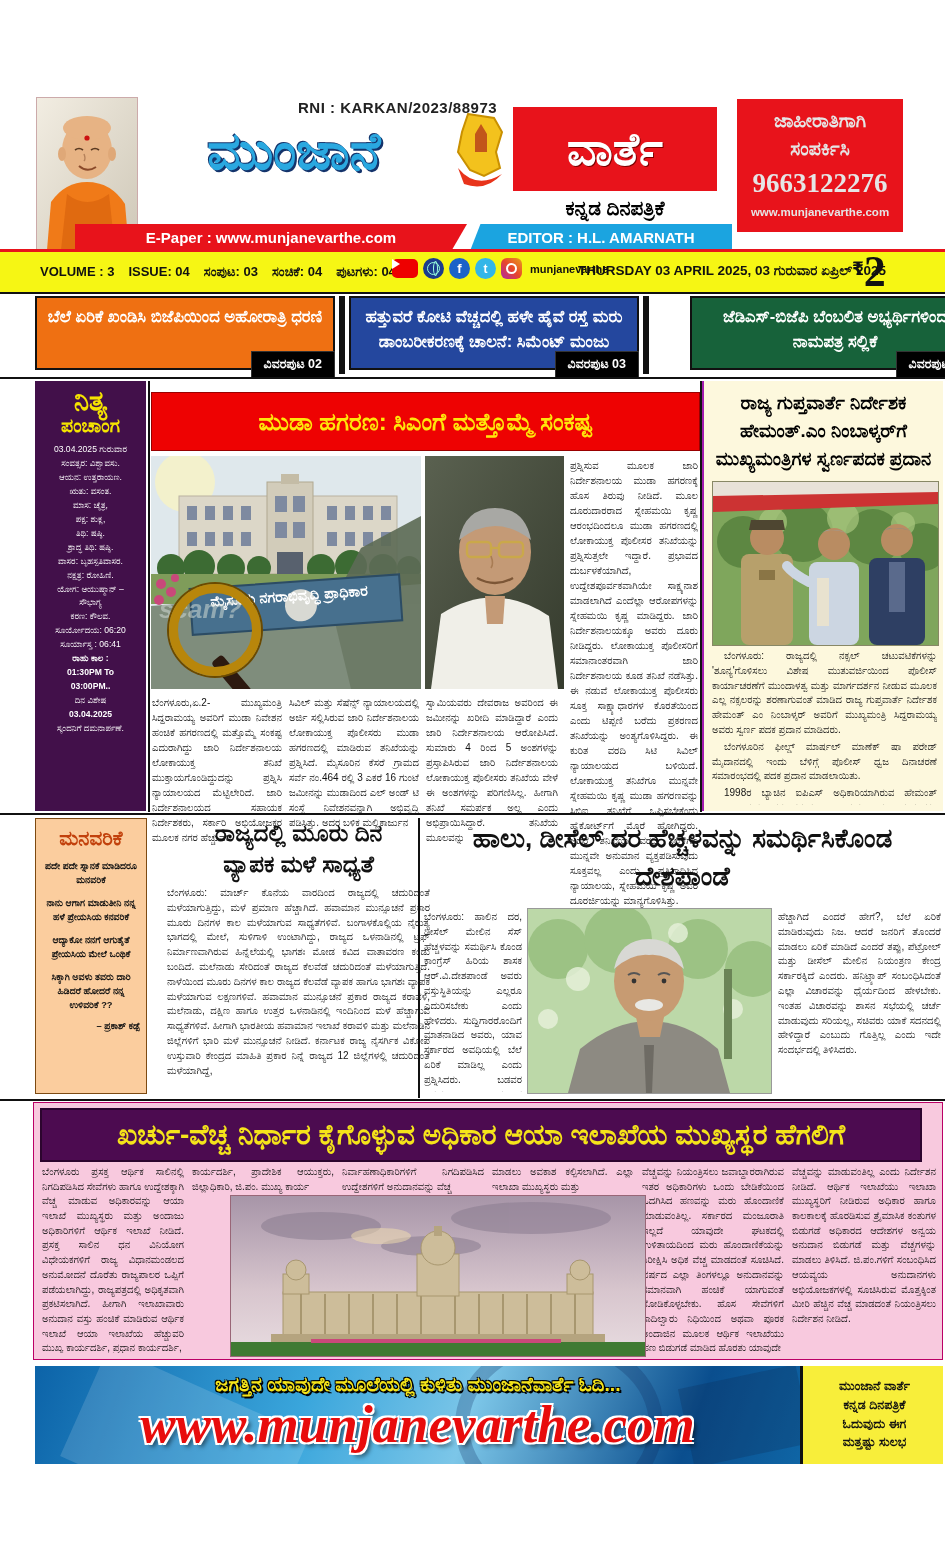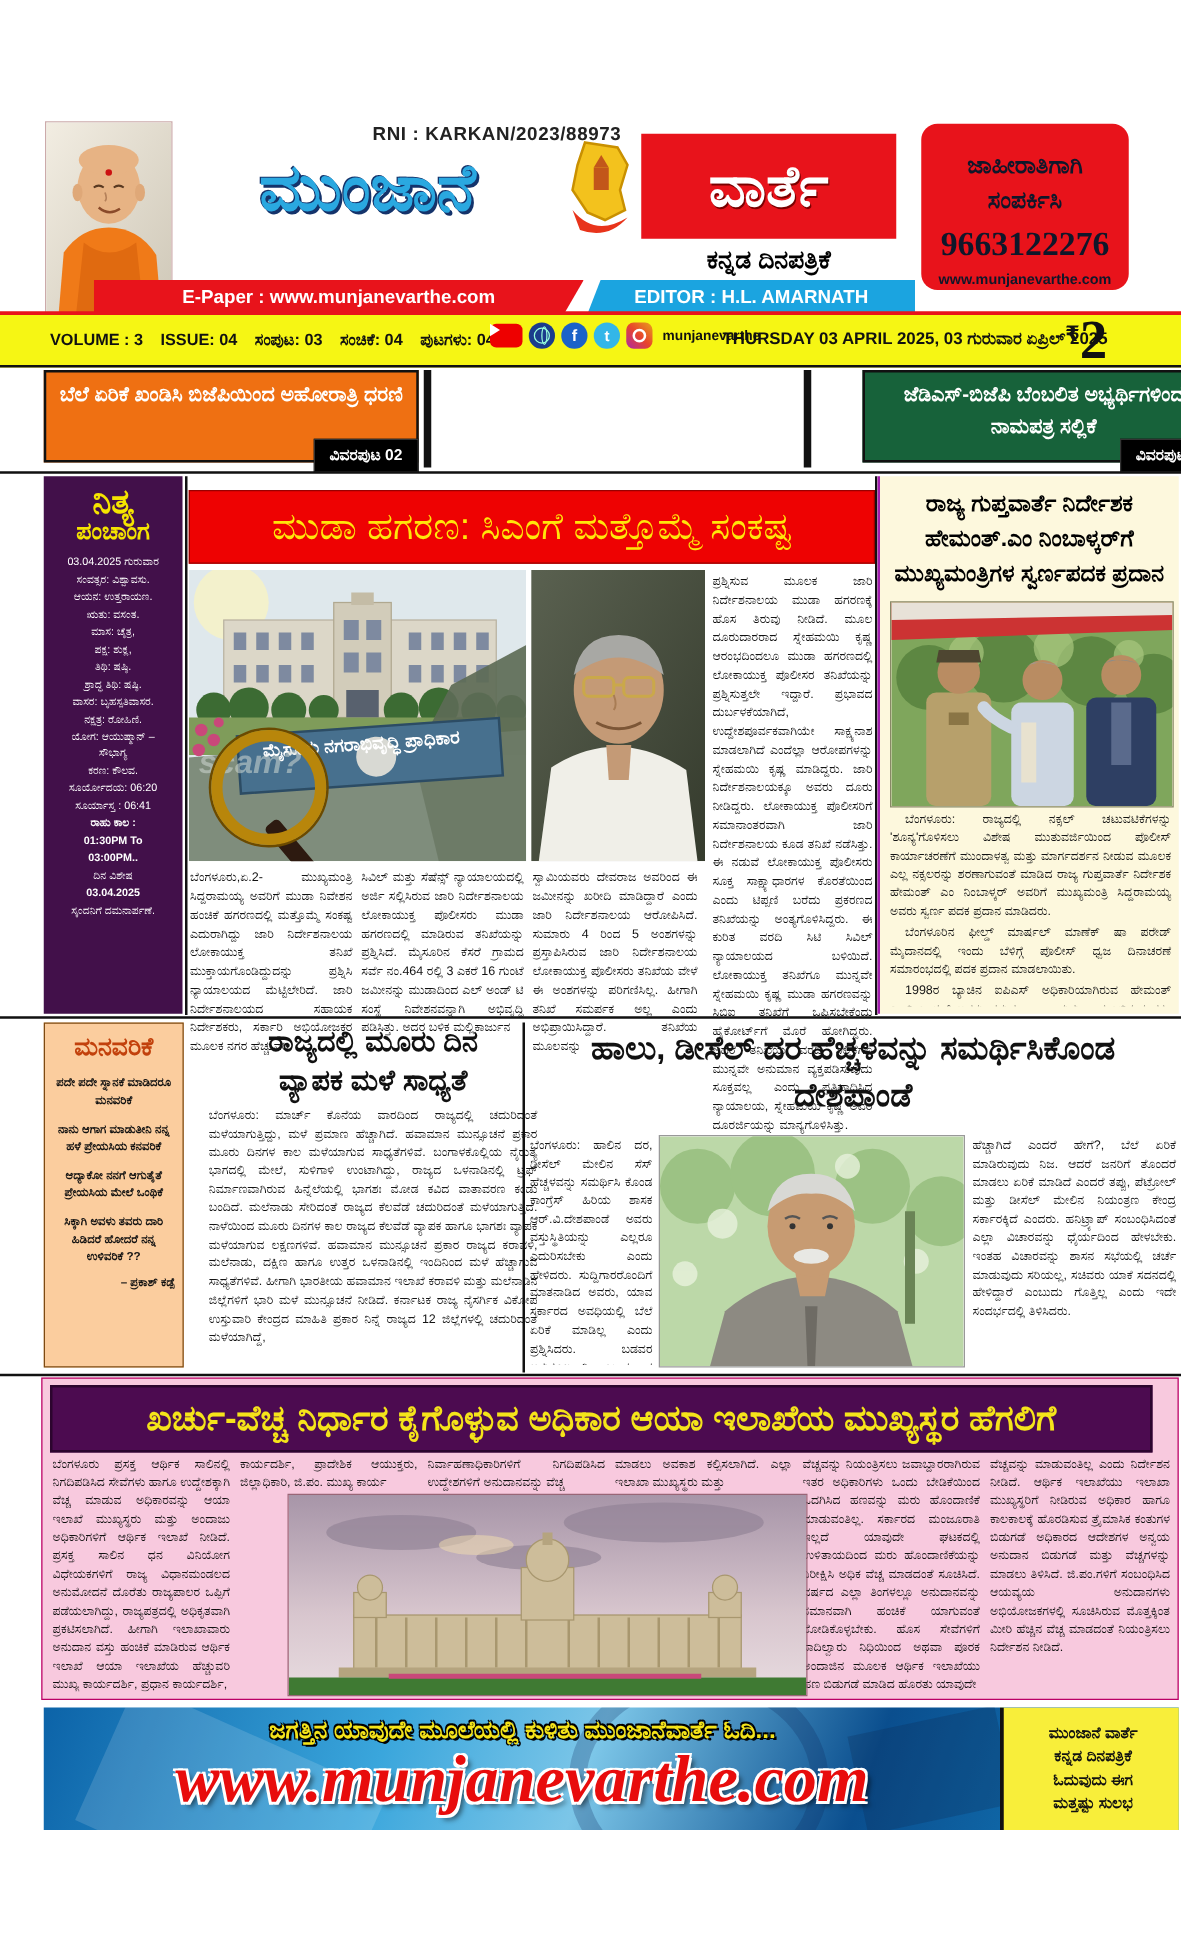--- a/index.html
+++ b/index.html
@@ -21,7 +21,7 @@
   .strip{height:27px;display:flex;align-items:center;justify-content:center;color:#fff;font-weight:bold;font-size:15px;}
   .strip-epaper{left:75px;top:224px;width:392px;background:#e8131b;clip-path:polygon(0 0,100% 0,96% 100%,0 100%);}
   .strip-editor{left:470px;top:224px;width:262px;background:#1ba4e0;clip-path:polygon(4% 0,100% 0,100% 100%,0 100%);}
-  .adbox{left:737px;top:99px;width:166px;height:133px;background:#e8131b;color:#0f172a;text-align:center;padding-top:20px;box-sizing:border-box;border-radius:13px;}
+  .adbox{left:737px;top:99px;width:166px;height:133px;background:#e8131b;color:#e5e5e5;text-align:center;padding-top:8px;box-sizing:border-box;}
   .adbox .l1{font-size:19px;font-weight:bold;line-height:1.45;}
   .adbox .phone{font-family:"Liberation Serif","DejaVu Serif",serif;font-size:27px;font-weight:bold;margin-top:6px;}
   .adbox .web{font-size:11.5px;font-weight:bold;margin-top:7px;}

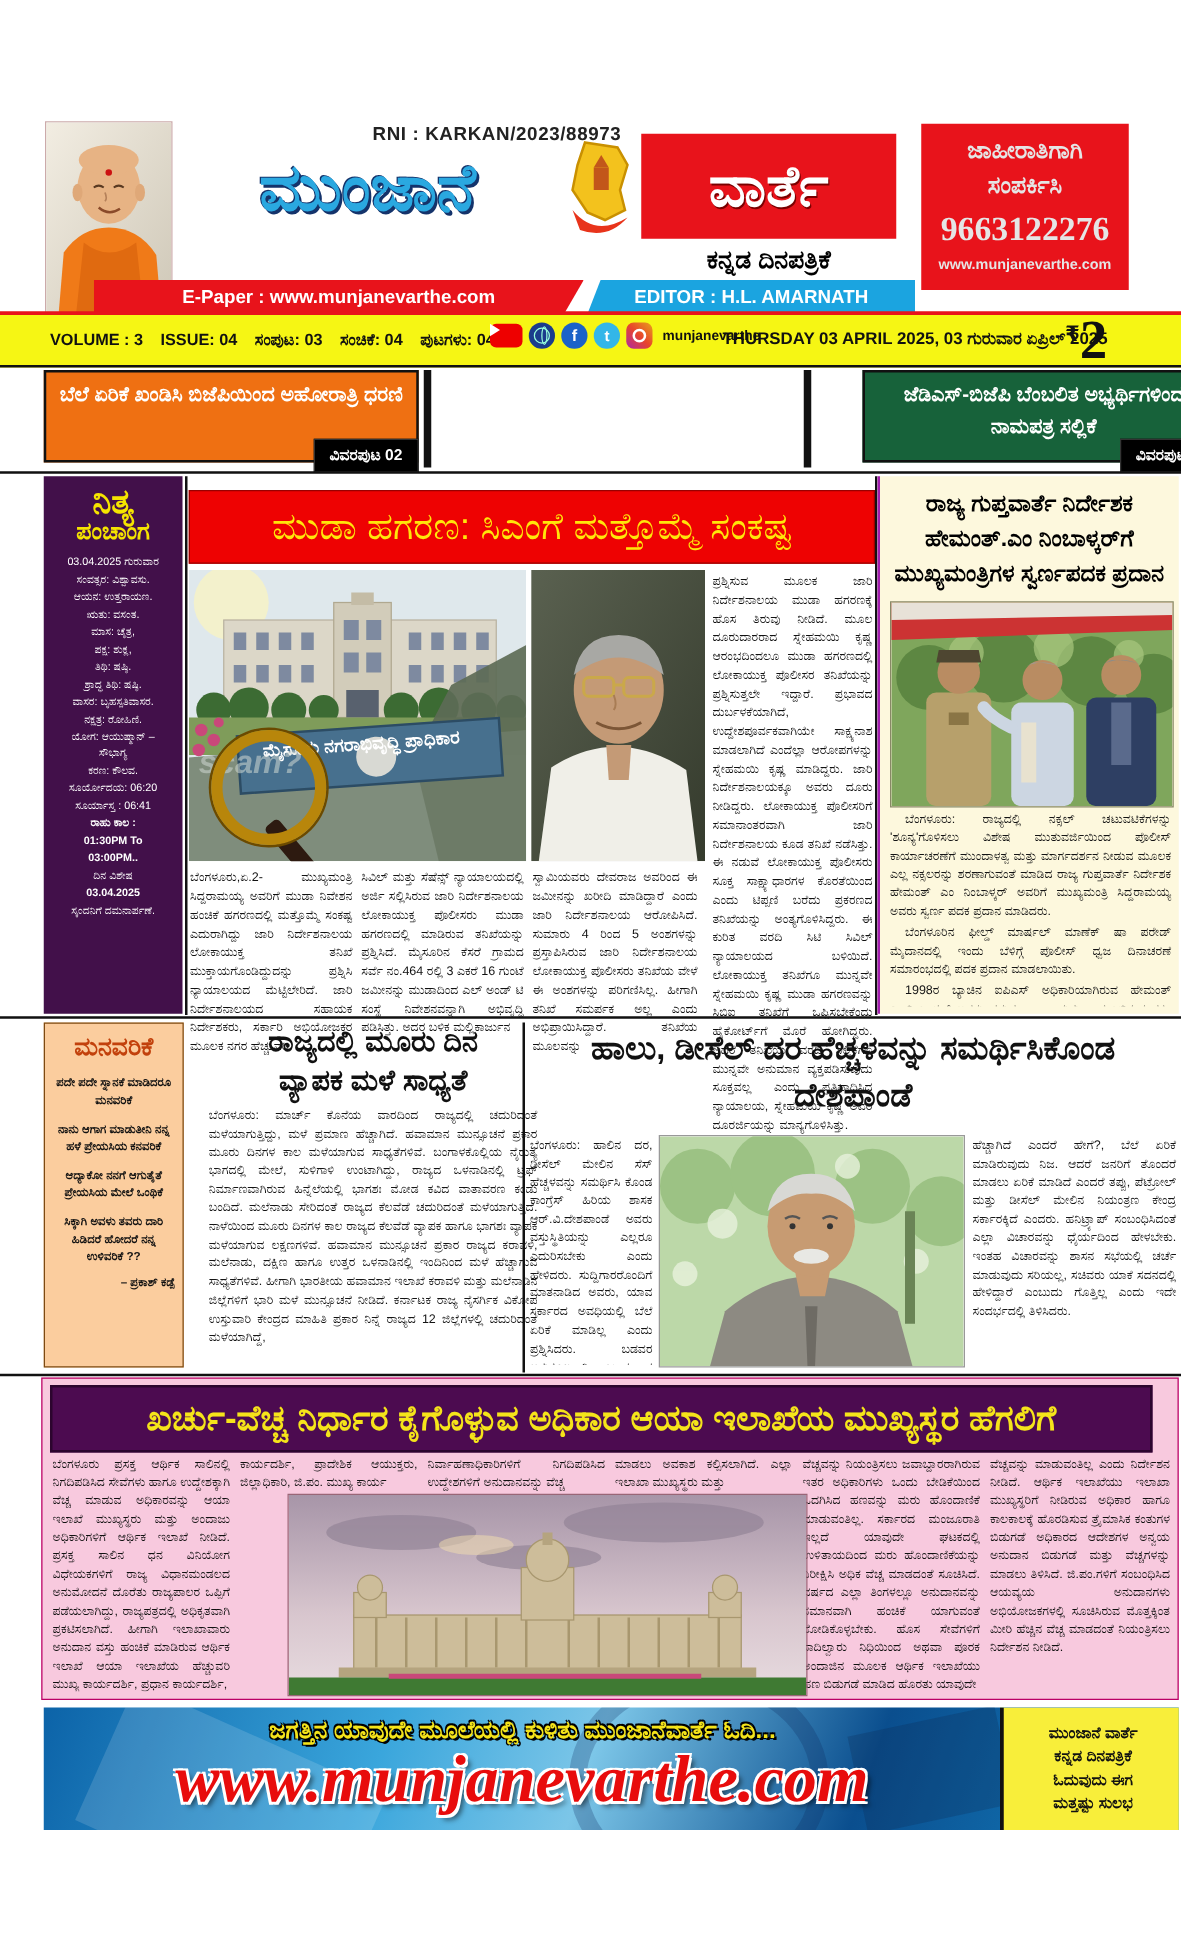--- a/index.html
+++ b/index.html
@@ -185,6 +185,10 @@
     <span class="ptag kn">ವಿವರಪುಟ 02</span>
   </div>
   <div class="abs tsep" style="left:339px;"></div>
+  <div class="abs teaser kn" style="left:349px;width:290px;background:#24479e;">
+    <span>ಹತ್ತುವರೆ ಕೋಟಿ ವೆಚ್ಚದಲ್ಲಿ ಹಳೇ ಹೈವೆ ರಸ್ತೆ ಮರು ಡಾಂಬರೀಕರಣಕ್ಕೆ ಚಾಲನೆ: ಸಿಮೆಂಟ್ ಮಂಜು</span>
+    <span class="ptag kn">ವಿವರಪುಟ 03</span>
+  </div>
   <div class="abs tsep" style="left:643px;"></div>
   <div class="abs teaser kn" style="left:690px;width:290px;background:#17623a;">
     <span>ಜೆಡಿಎಸ್-ಬಿಜೆಪಿ ಬೆಂಬಲಿತ ಅಭ್ಯರ್ಥಿಗಳಿಂದ ನಾಮಪತ್ರ ಸಲ್ಲಿಕೆ</span>

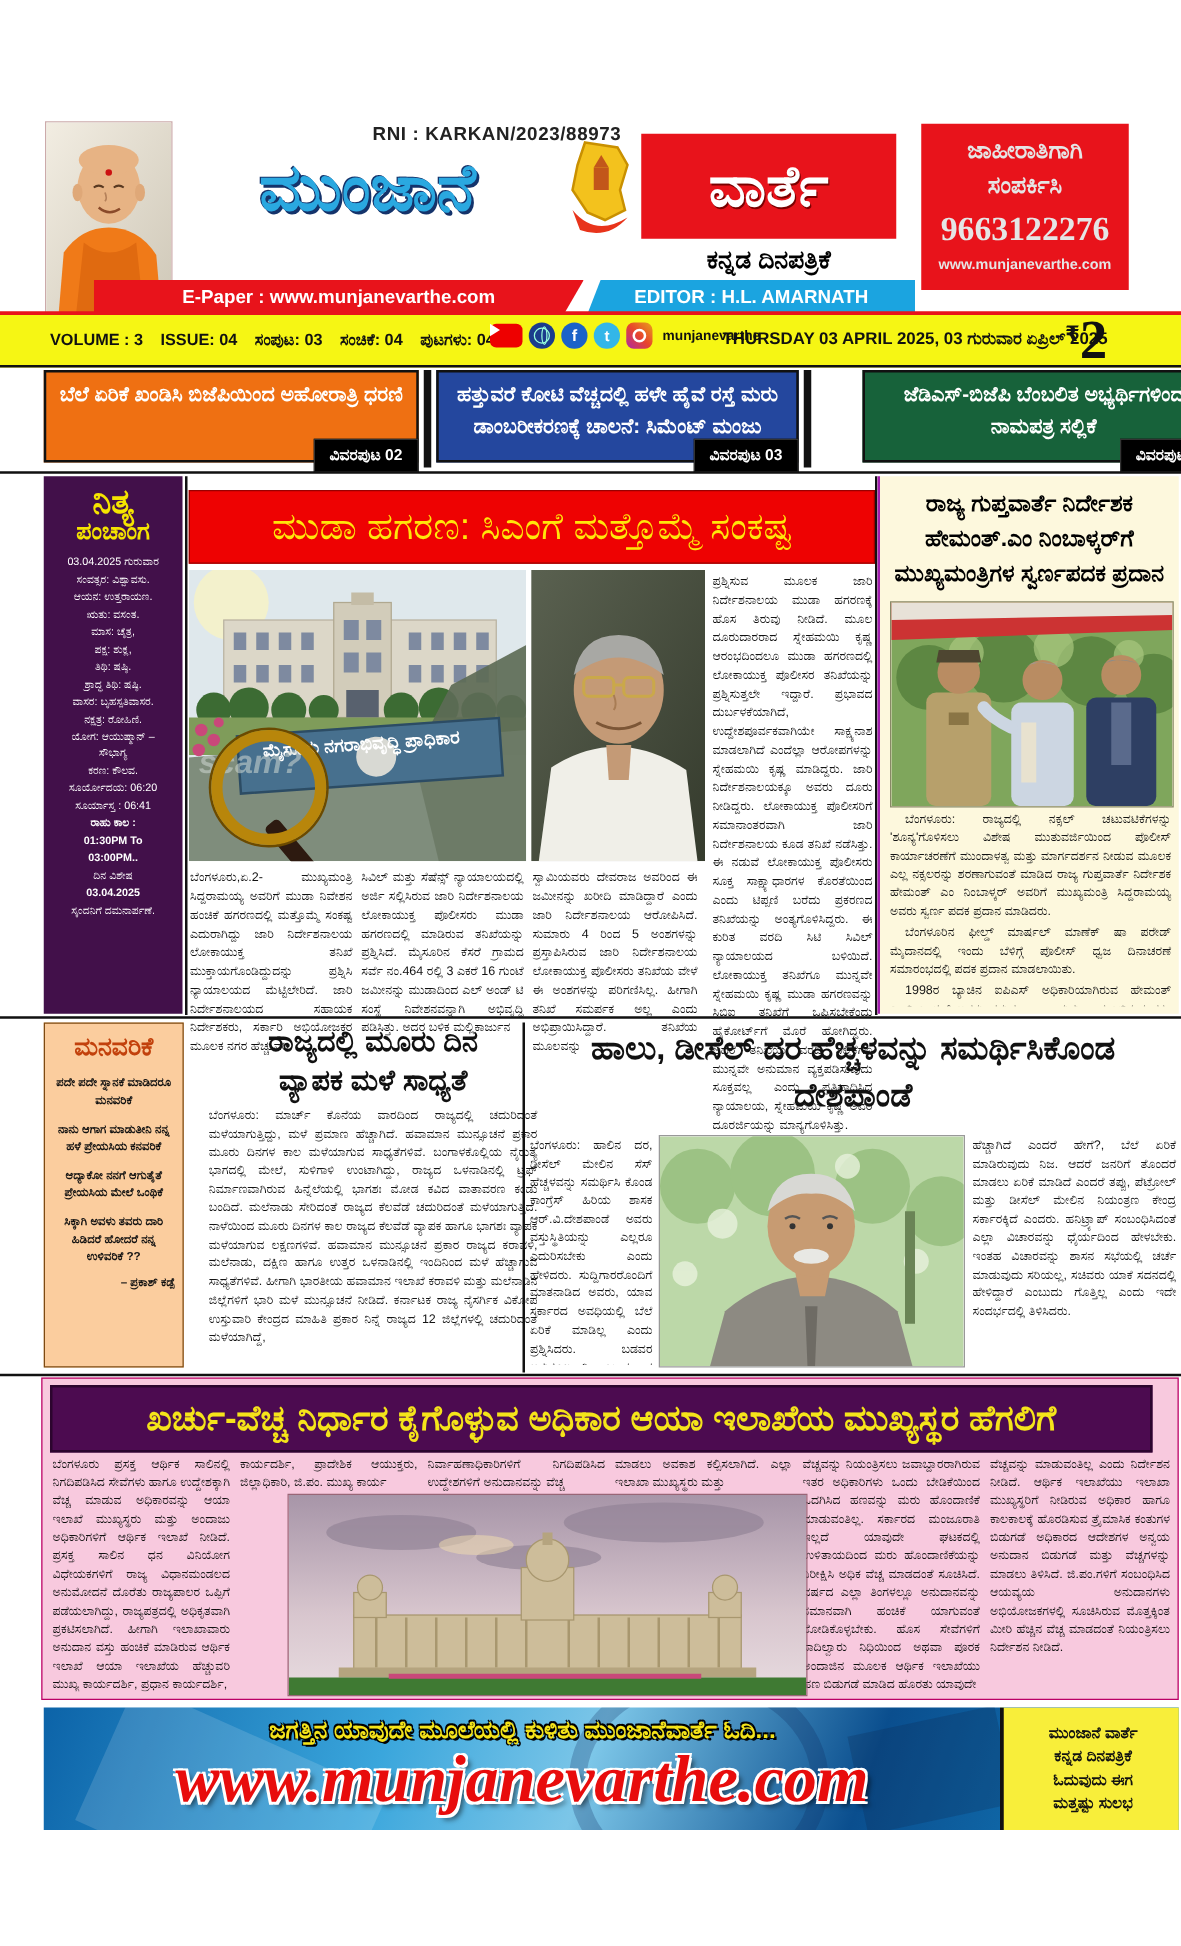--- a/index.html
+++ b/index.html
@@ -60,7 +60,7 @@
   
   .vrule{width:2px;background:#111;}
   .lead-head{left:151px;top:392px;width:547px;height:57px;background:#ee0202;color:#ffe60a;display:flex;align-items:center;justify-content:center;
-    font-size:30px;font-weight:normal;border:1px solid #900;}
+    font-size:24px;font-weight:bold;border:1px solid #900;}
   .muda{left:151px;top:456px;width:270px;height:233px;overflow:hidden;}
   .muda-board{position:absolute;left:28px;top:118px;width:220px;height:44px;transform:rotate(-4deg);color:#fff;
     font-weight:bold;font-size:14.5px;display:flex;align-items:center;justify-content:center;text-align:center;}

